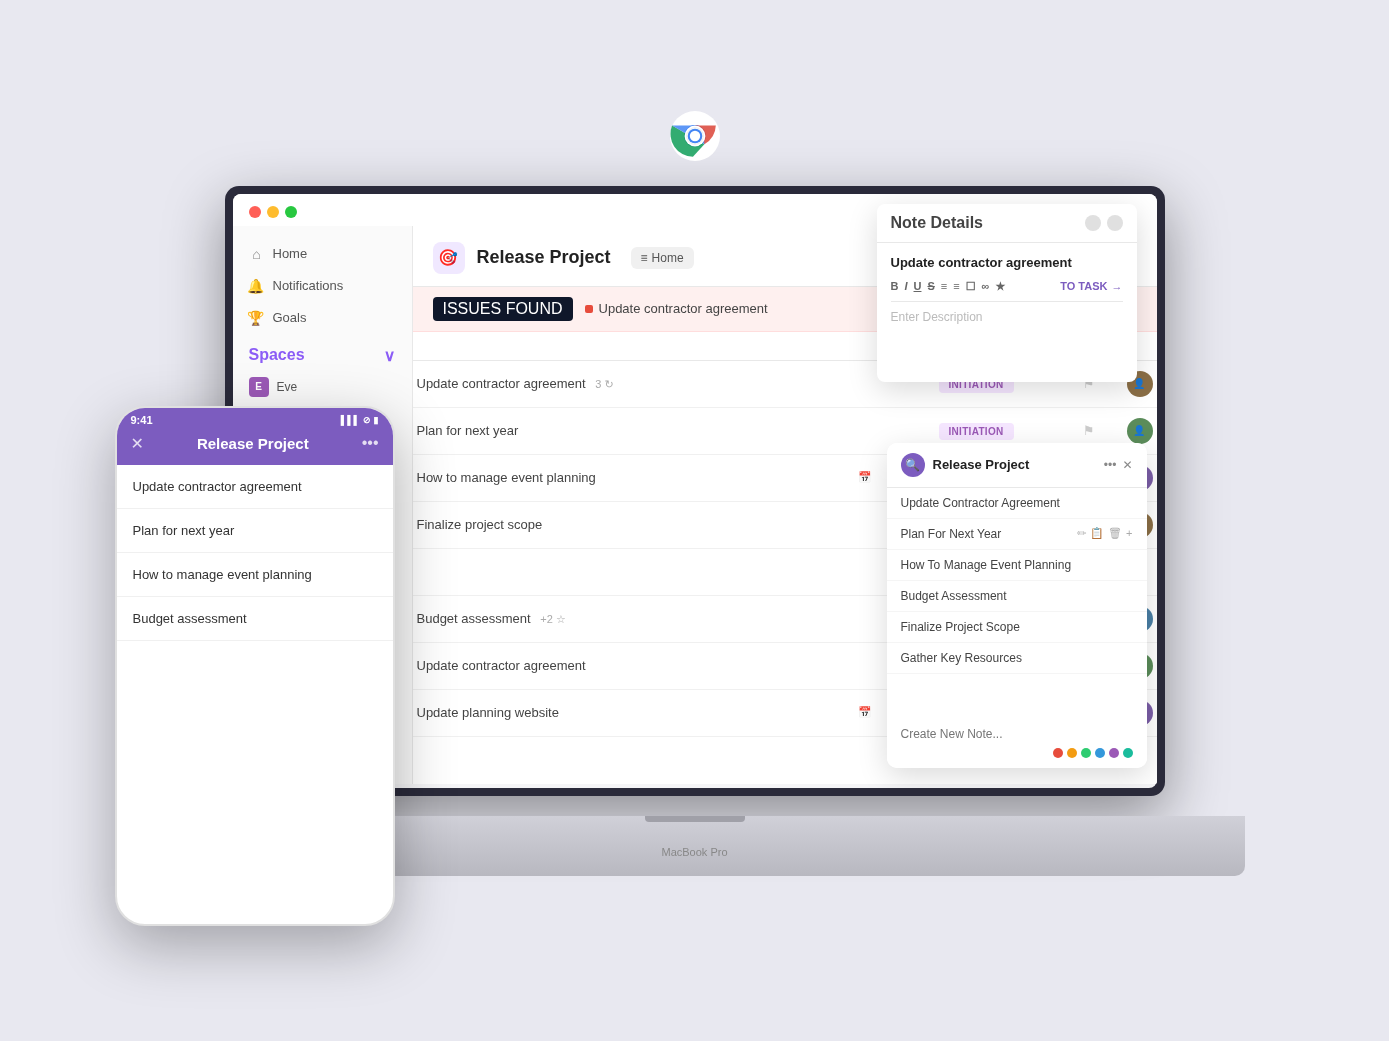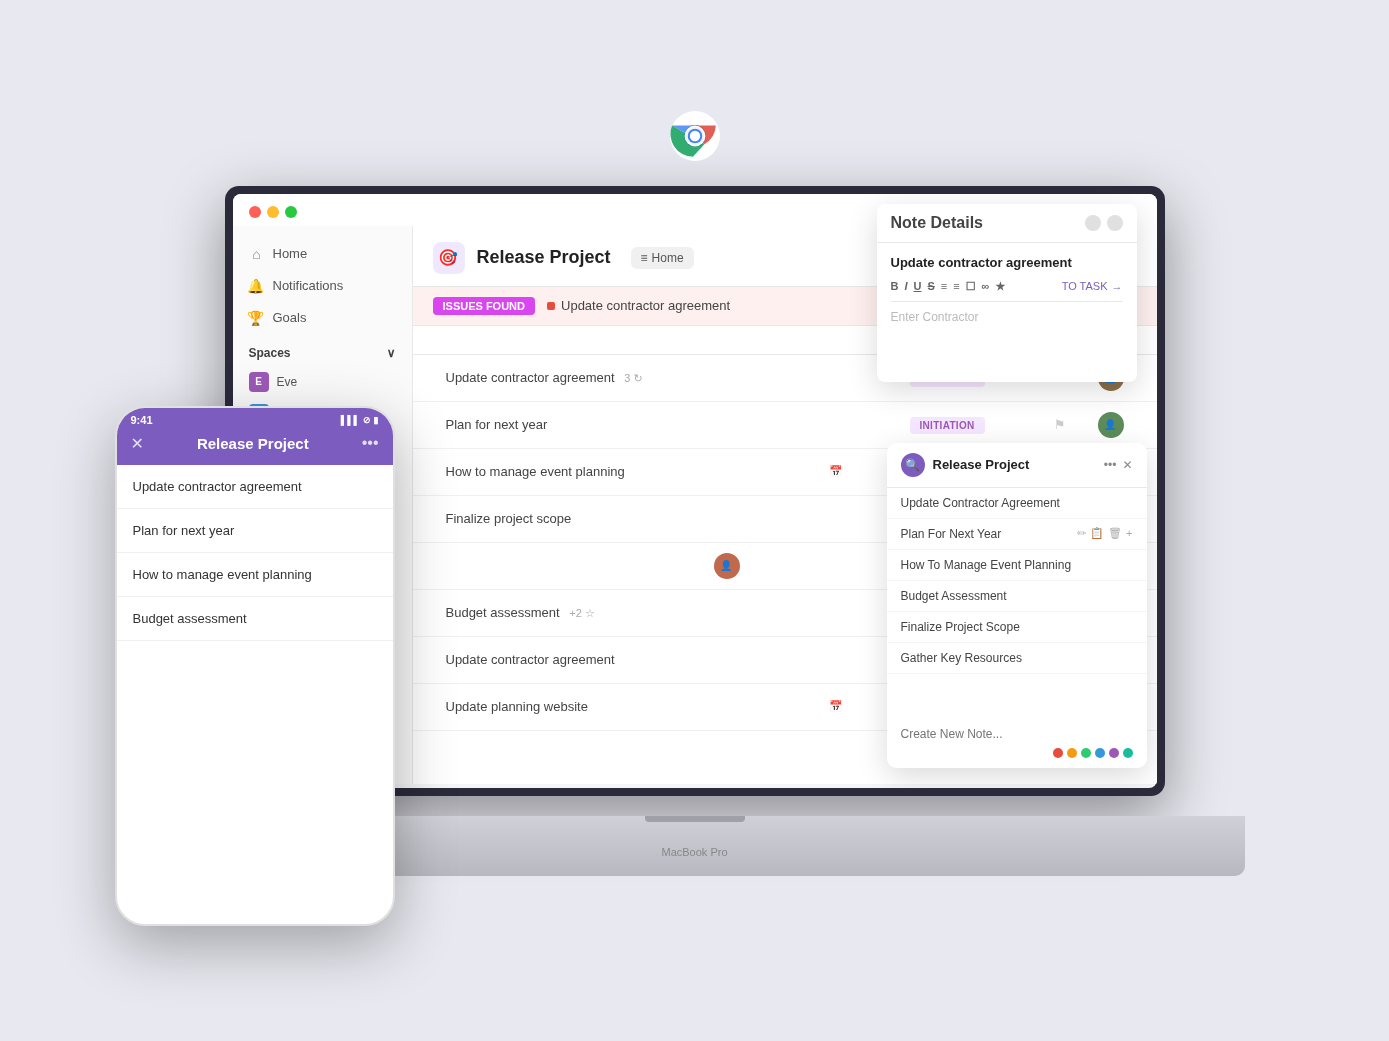--- a/index.html
+++ b/index.html
@@ -347,7 +347,7 @@
       margin-left: auto;
       font-size: 11px;
       color: #7c5cbf;
-      font-weight: 400;
+      font-weight: 700;
       cursor: pointer;
     }
 

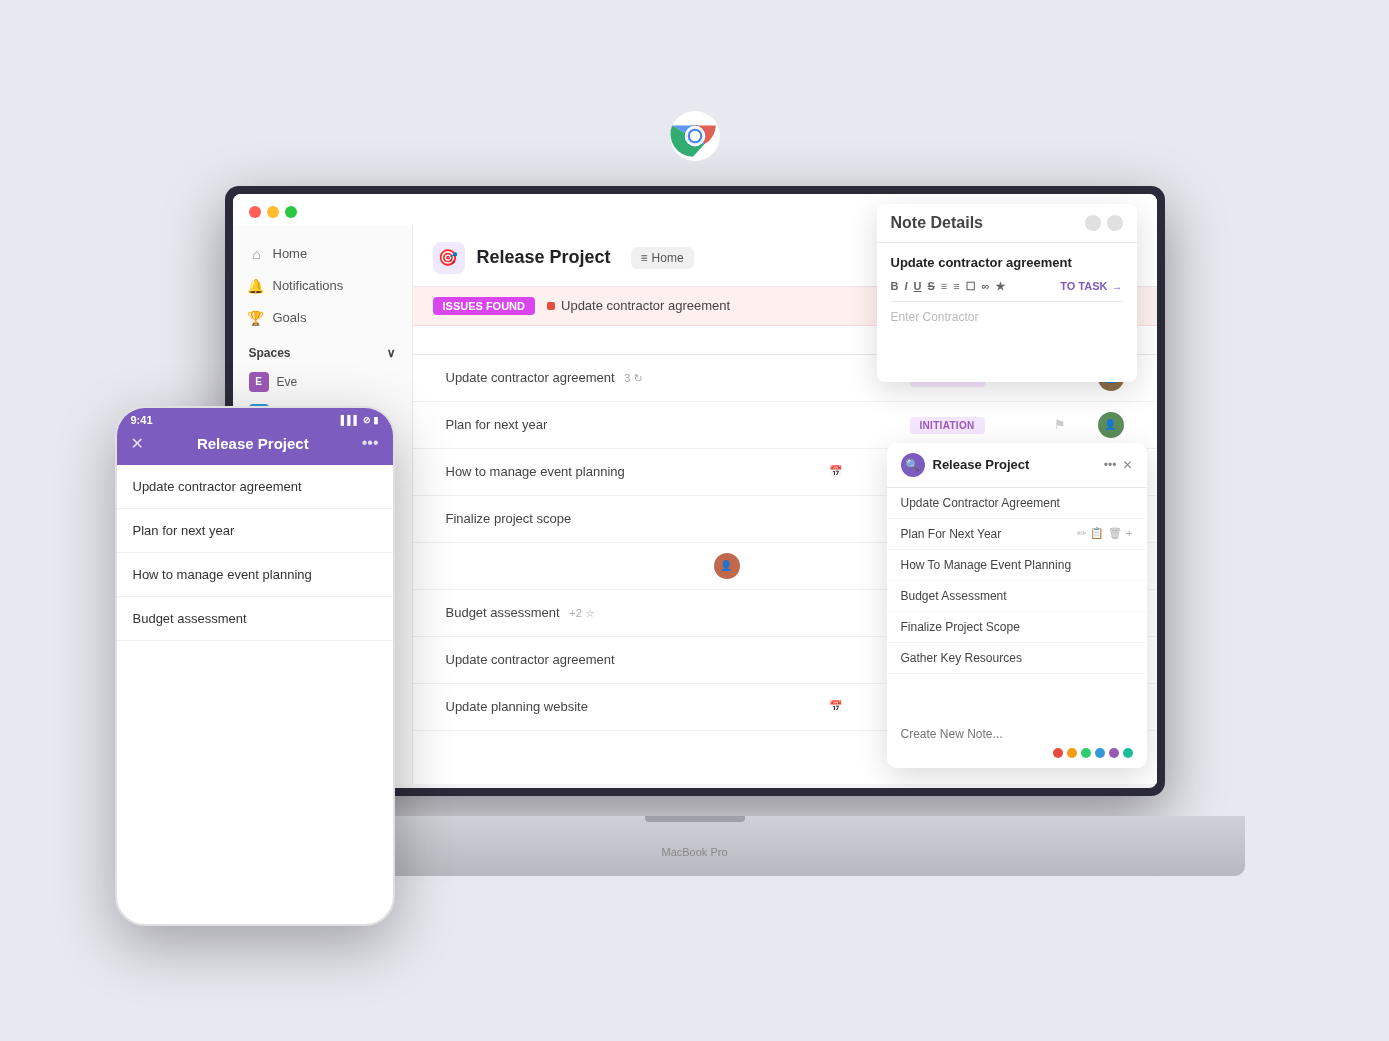--- a/index.html
+++ b/index.html
@@ -174,12 +174,12 @@
     }
 
     .issues-badge {
-      background: #d946ef;
+      background: #0f172a;
       color: #fff;
       padding: 3px 10px;
       border-radius: 4px;
-      font-size: 11px;
-      font-weight: 700;
+      font-size: 16px;
+      font-weight: 400;
     }
 
     .issue-item {

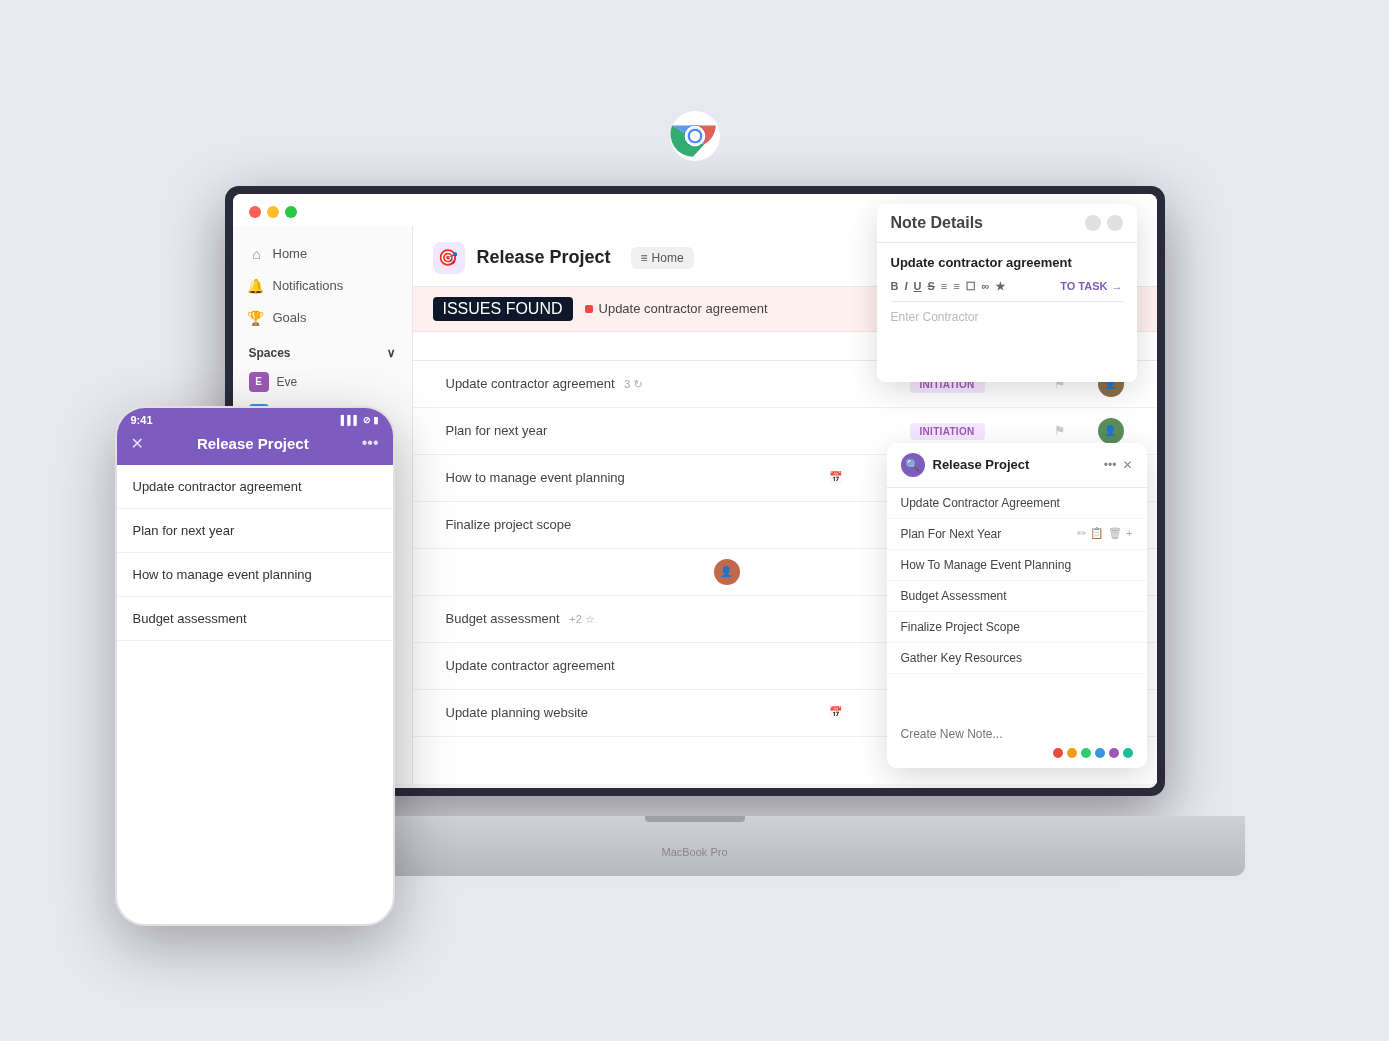--- a/index.html
+++ b/index.html
@@ -852,7 +852,7 @@
                 <span>→</span>
               </div>
             </div>
-            <div class="popup-description">Enter Contractor</div>
+            <div class="popup-description">Enter Description</div>
           </div>
         </div>
 

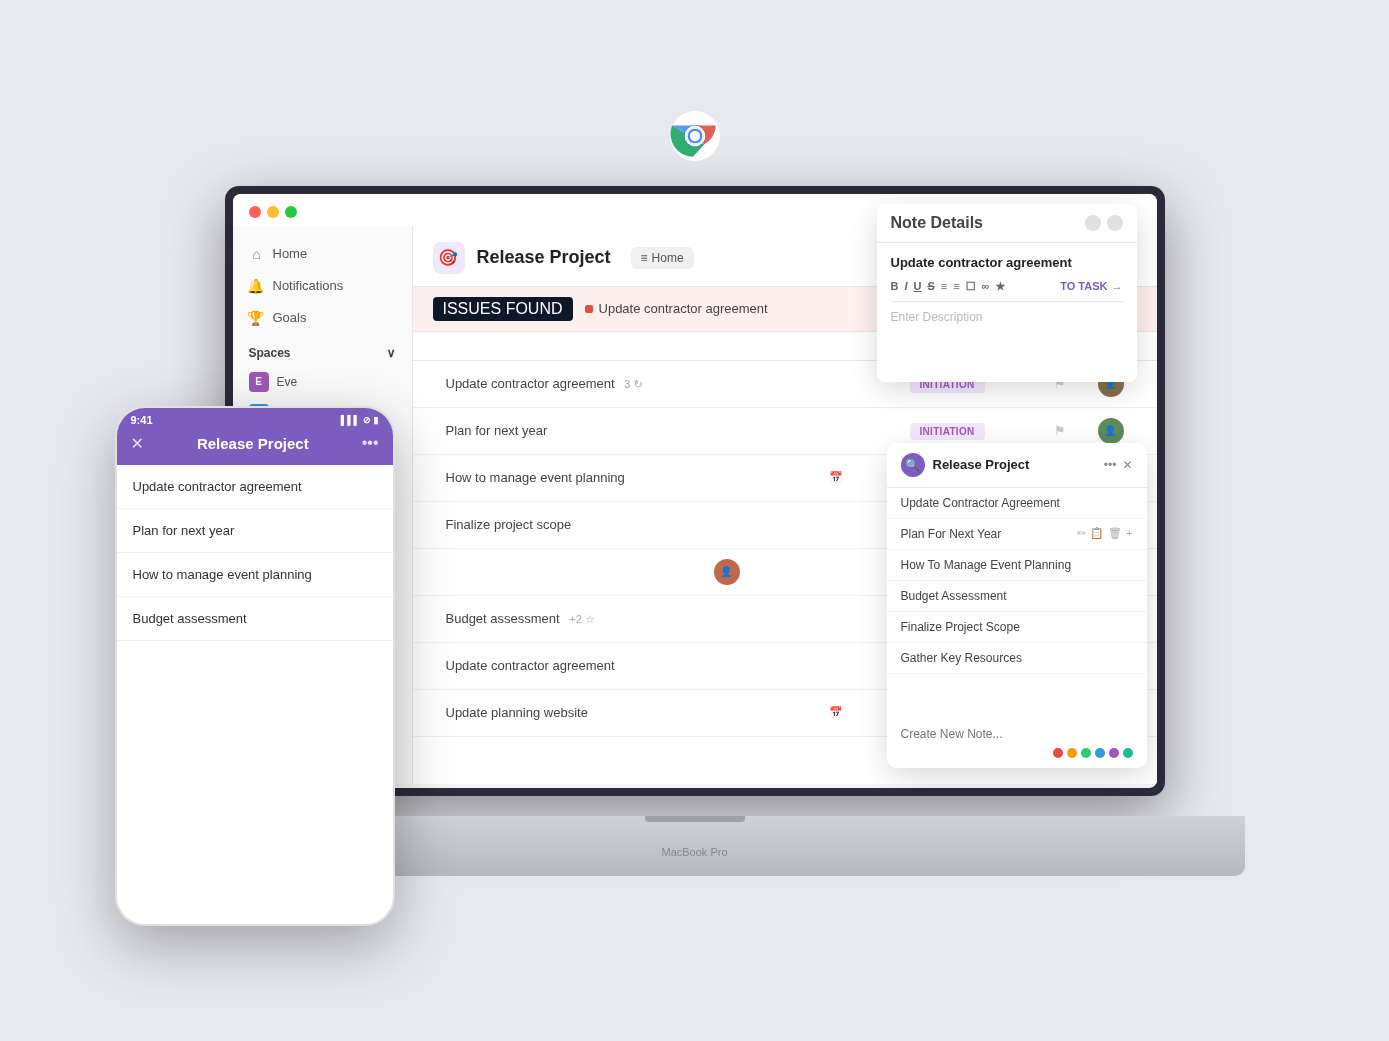--- a/index.html
+++ b/index.html
@@ -72,9 +72,9 @@
       align-items: center;
       justify-content: space-between;
       padding: 12px 16px 6px;
-      font-size: 12px;
+      font-size: 16px;
       font-weight: 600;
-      color: #404040;
+      color: #8b5cf6;
     }
 
     .space-item {

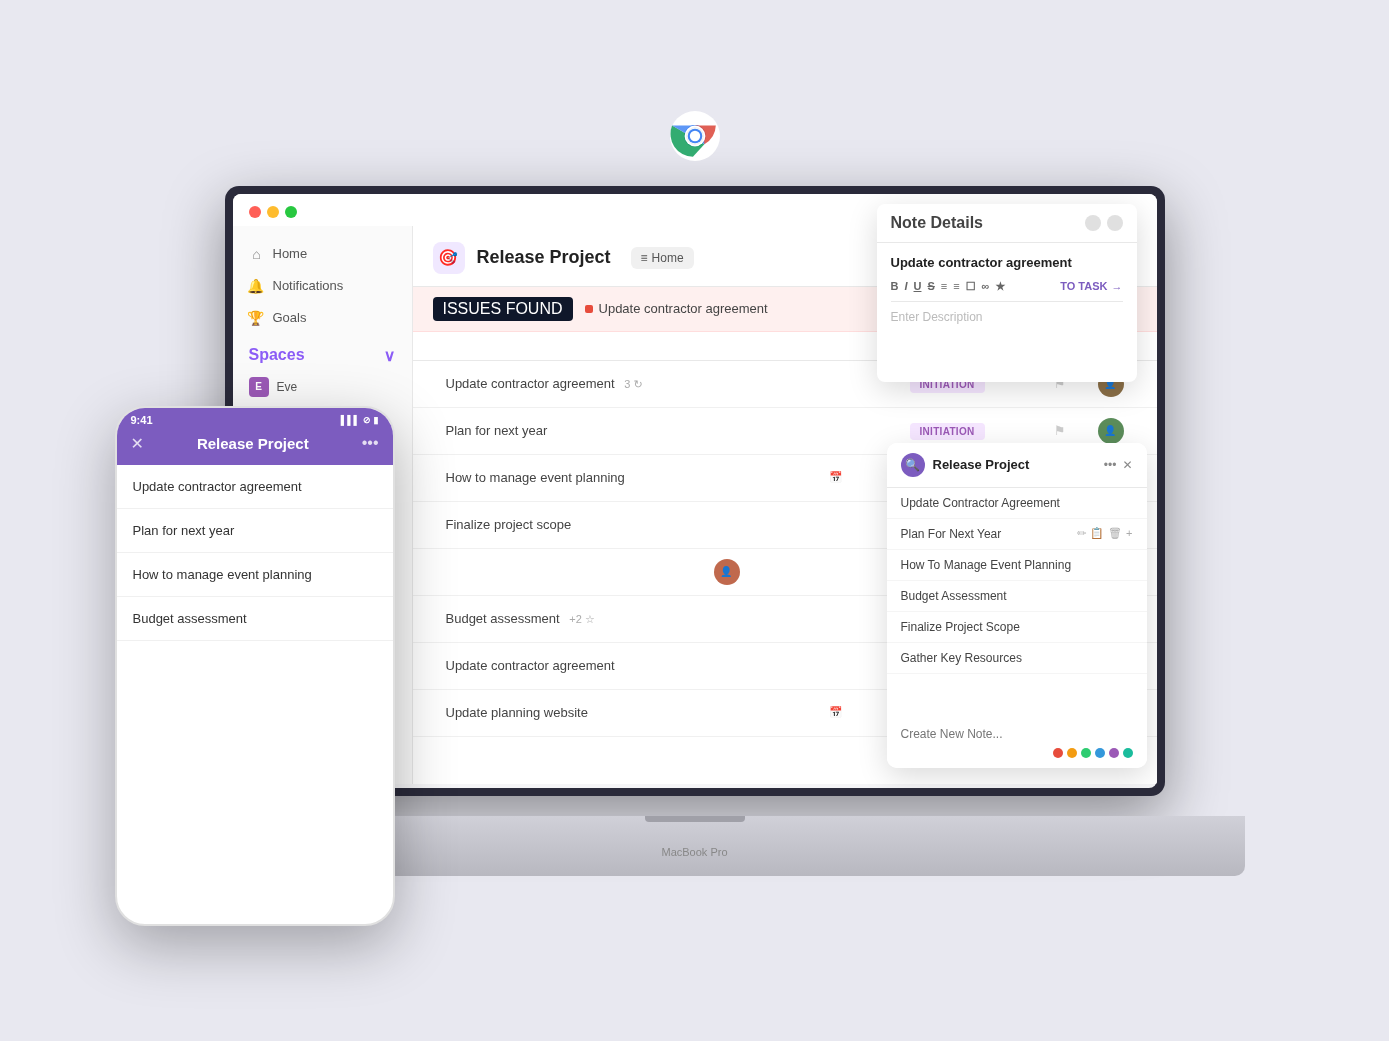--- a/index.html
+++ b/index.html
@@ -218,10 +218,11 @@
     .task-row {
       display: flex;
       align-items: center;
-      padding: 10px 33px;
+      padding: 10px 4px;
       border-bottom: 1px solid #f0f0f0;
       font-size: 13px;
       color: #444;
+      justify-content: center;
     }
 
     .task-name { flex: 1; }

